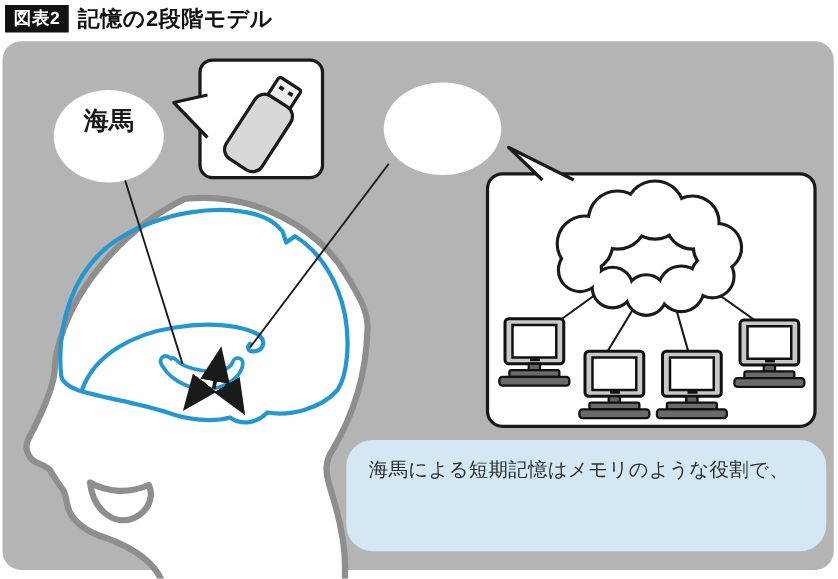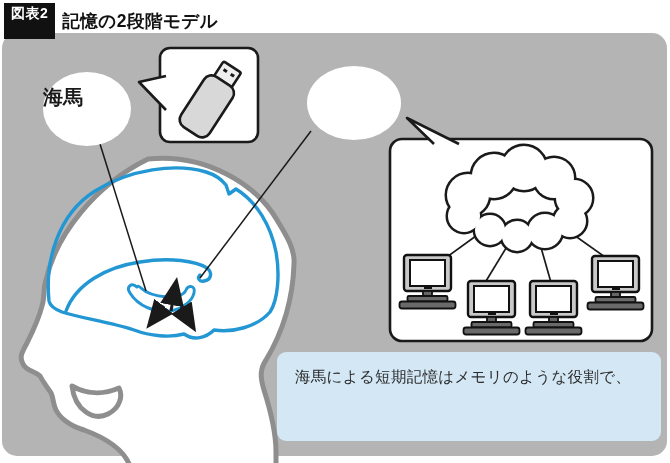--- a/index.html
+++ b/index.html
@@ -8,7 +8,7 @@
   .stage svg{position:absolute;left:0;top:0;}
   .hdr{position:absolute;left:4px;top:3px;display:flex;align-items:center;gap:7px;z-index:5;}
   .hdr .tag{background:#111;color:#fff;font-size:14px;font-weight:bold;
-            padding:2px 7px 17px;line-height:1.2;letter-spacing:.5px;}
+            padding:2px 7px 3px;line-height:1.2;letter-spacing:.5px;}
   .hdr .ttl{color:#111;font-size:17.5px;font-weight:bold;letter-spacing:.5px;}
   .bubble-label{position:absolute;z-index:5;color:#1a1a1a;line-height:1.18;}
   .bubble-label .nm{font-size:20px;font-weight:600;}

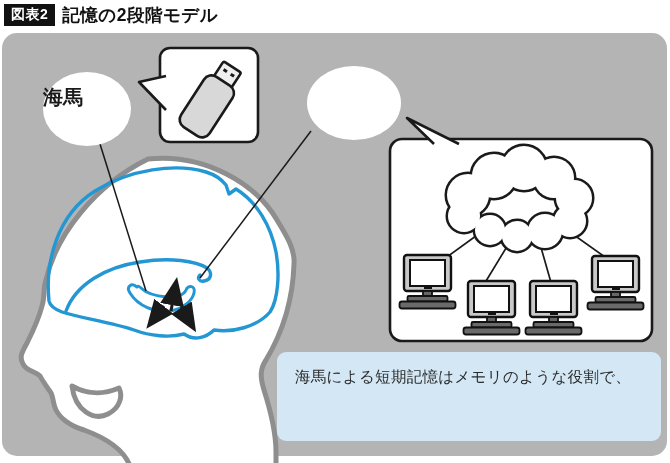--- a/index.html
+++ b/index.html
@@ -10,7 +10,7 @@
   .hdr .tag{background:#111;color:#fff;font-size:14px;font-weight:bold;
             padding:2px 7px 3px;line-height:1.2;letter-spacing:.5px;}
   .hdr .ttl{color:#111;font-size:17.5px;font-weight:bold;letter-spacing:.5px;}
-  .bubble-label{position:absolute;z-index:5;color:#1a1a1a;line-height:1.18;}
+  .bubble-label{position:absolute;z-index:5;text-align:center;color:#1a1a1a;line-height:1.18;}
   .bubble-label .nm{font-size:20px;font-weight:600;}
   .bubble-label .ql{font-size:16px;font-weight:600;}
   .caption{position:absolute;left:277px;top:352px;width:384px;height:89px;z-index:5;

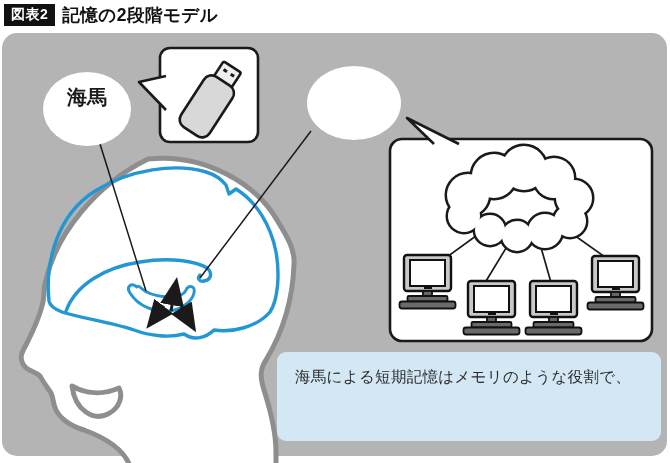--- a/index.html
+++ b/index.html
@@ -14,7 +14,7 @@
   .bubble-label .nm{font-size:20px;font-weight:600;}
   .bubble-label .ql{font-size:16px;font-weight:600;}
   .caption{position:absolute;left:277px;top:352px;width:384px;height:89px;z-index:5;
-           background:#d3e7f5;border-radius:9px;box-sizing:border-box;
+           background:#d3e7f5;border-radius:21px;box-sizing:border-box;
            padding:11px 10px 0 18px;color:#2b2b2b;font-size:15.5px;line-height:27.5px;
            letter-spacing:.3px;}
 </style>

